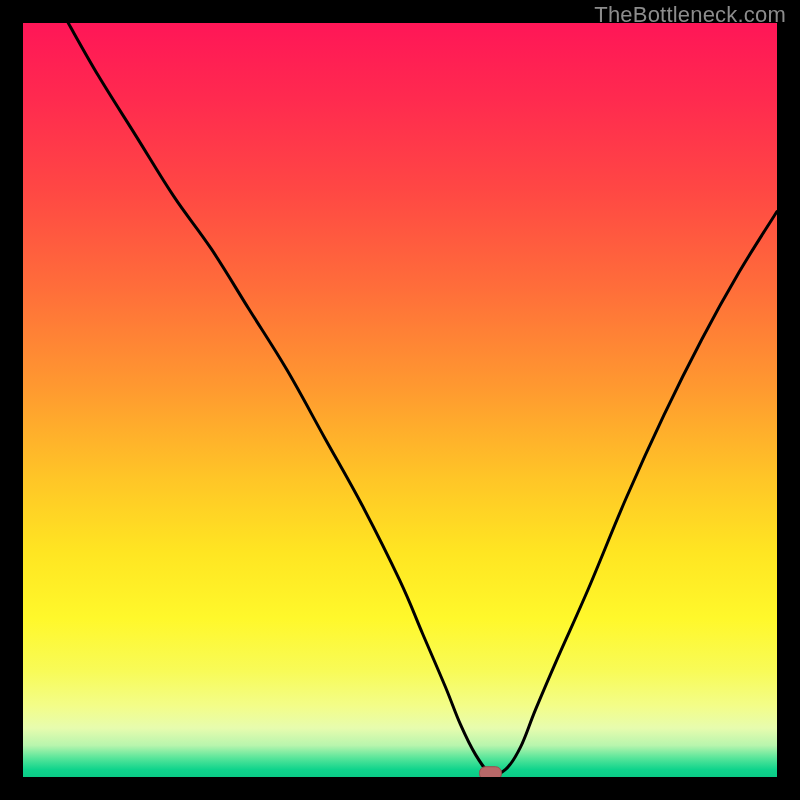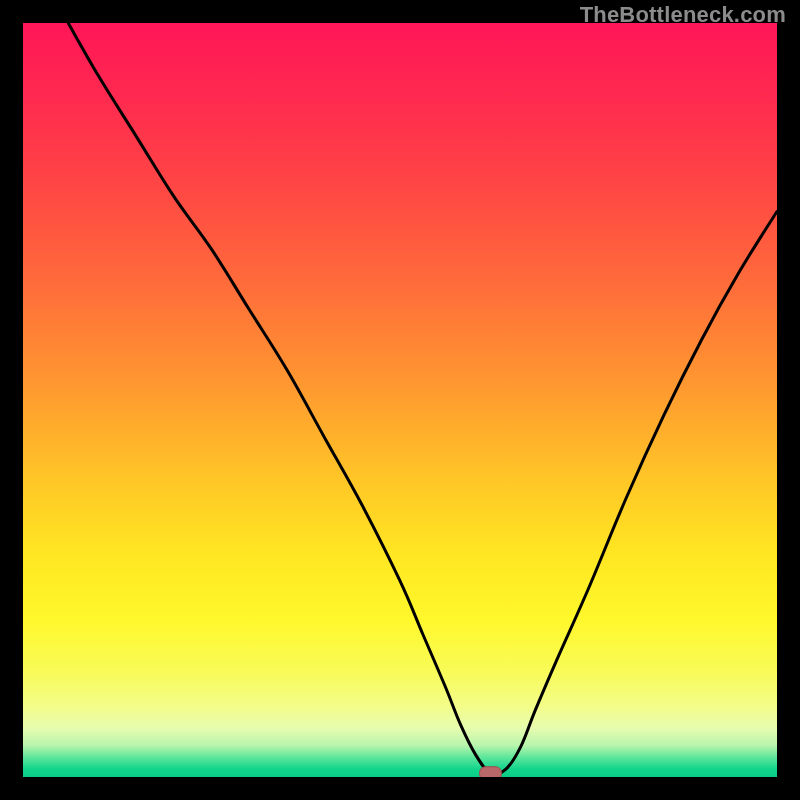--- a/index.html
+++ b/index.html
@@ -32,7 +32,7 @@
     top: 2px;
     right: 14px;
     font-family: Arial, Helvetica, sans-serif;
-    font-weight: 700;
+    font-weight: 400;
     font-size: 22px;
     color: #8c8c8c;
     letter-spacing: 0.2px;

